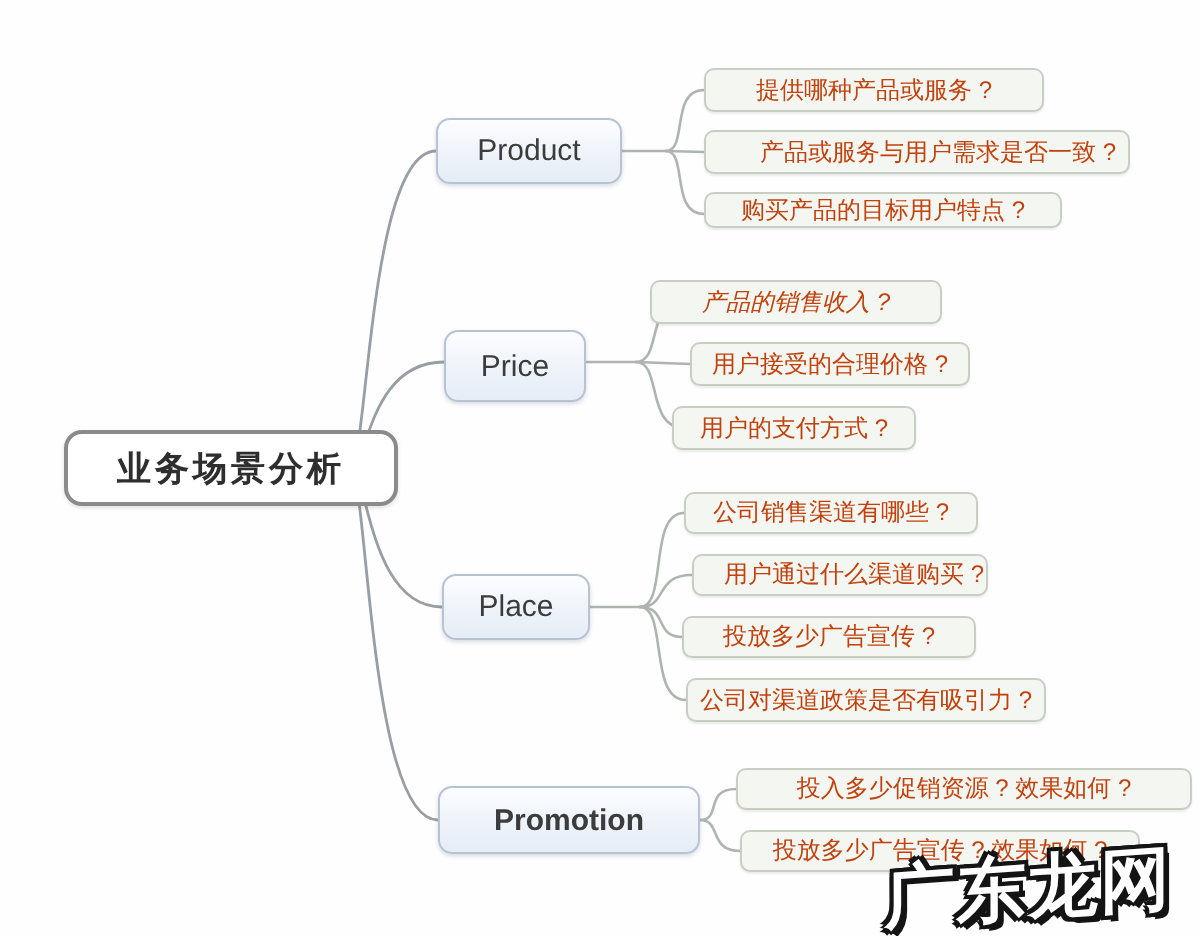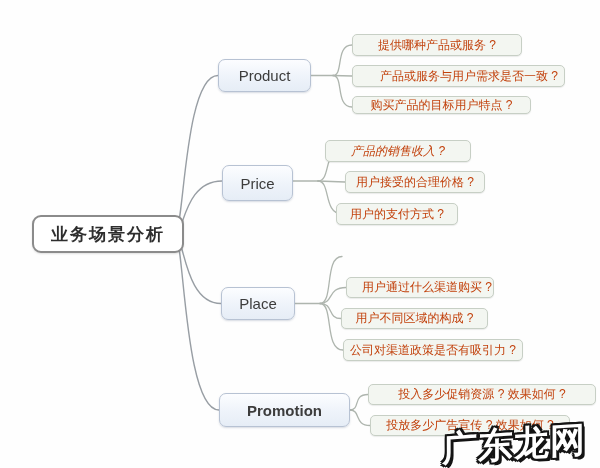--- a/index.html
+++ b/index.html
@@ -82,7 +82,7 @@
     </g>
   </svg>
 
-  <div class="node root" style="left:32px;top:215px;width:152px;height:38px;">
+  <div class="node root" style="left:32px;top:215px;width:167px;height:38px;">
     <span>业务场景分析</span>
   </div>
 

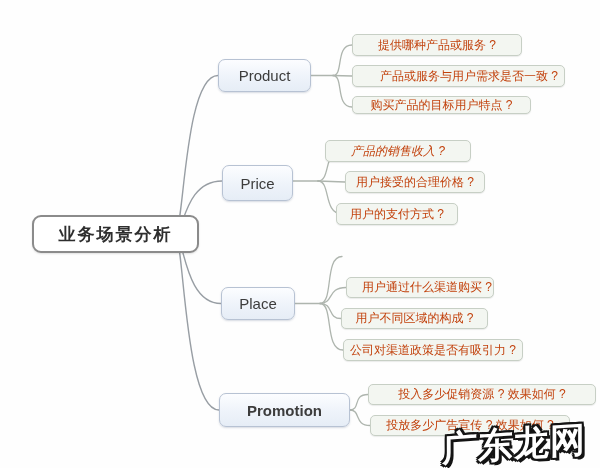--- a/index.html
+++ b/index.html
@@ -119,6 +119,9 @@
     <span>用户的支付方式 ?</span>
   </div>
 
+  <div class="node child" style="left:342px;top:246px;width:147px;height:21px;">
+    <span>公司销售渠道有哪些 ?</span>
+  </div>
   <div class="node child" style="left:346px;top:277px;width:148px;height:21px;padding-left:20px;">
     <span>用户通过什么渠道购买 ?</span>
   </div>

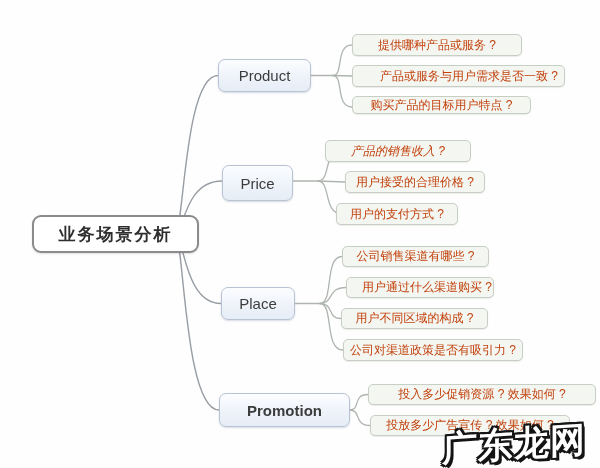--- a/index.html
+++ b/index.html
@@ -126,7 +126,7 @@
     <span>用户通过什么渠道购买 ?</span>
   </div>
   <div class="node child" style="left:341px;top:308px;width:147px;height:21px;">
-    <span>用户不同区域的构成 ?</span>
+    <span>投放多少广告宣传 ?</span>
   </div>
   <div class="node child" style="left:343px;top:339px;width:180px;height:22px;">
     <span>公司对渠道政策是否有吸引力 ?</span>

